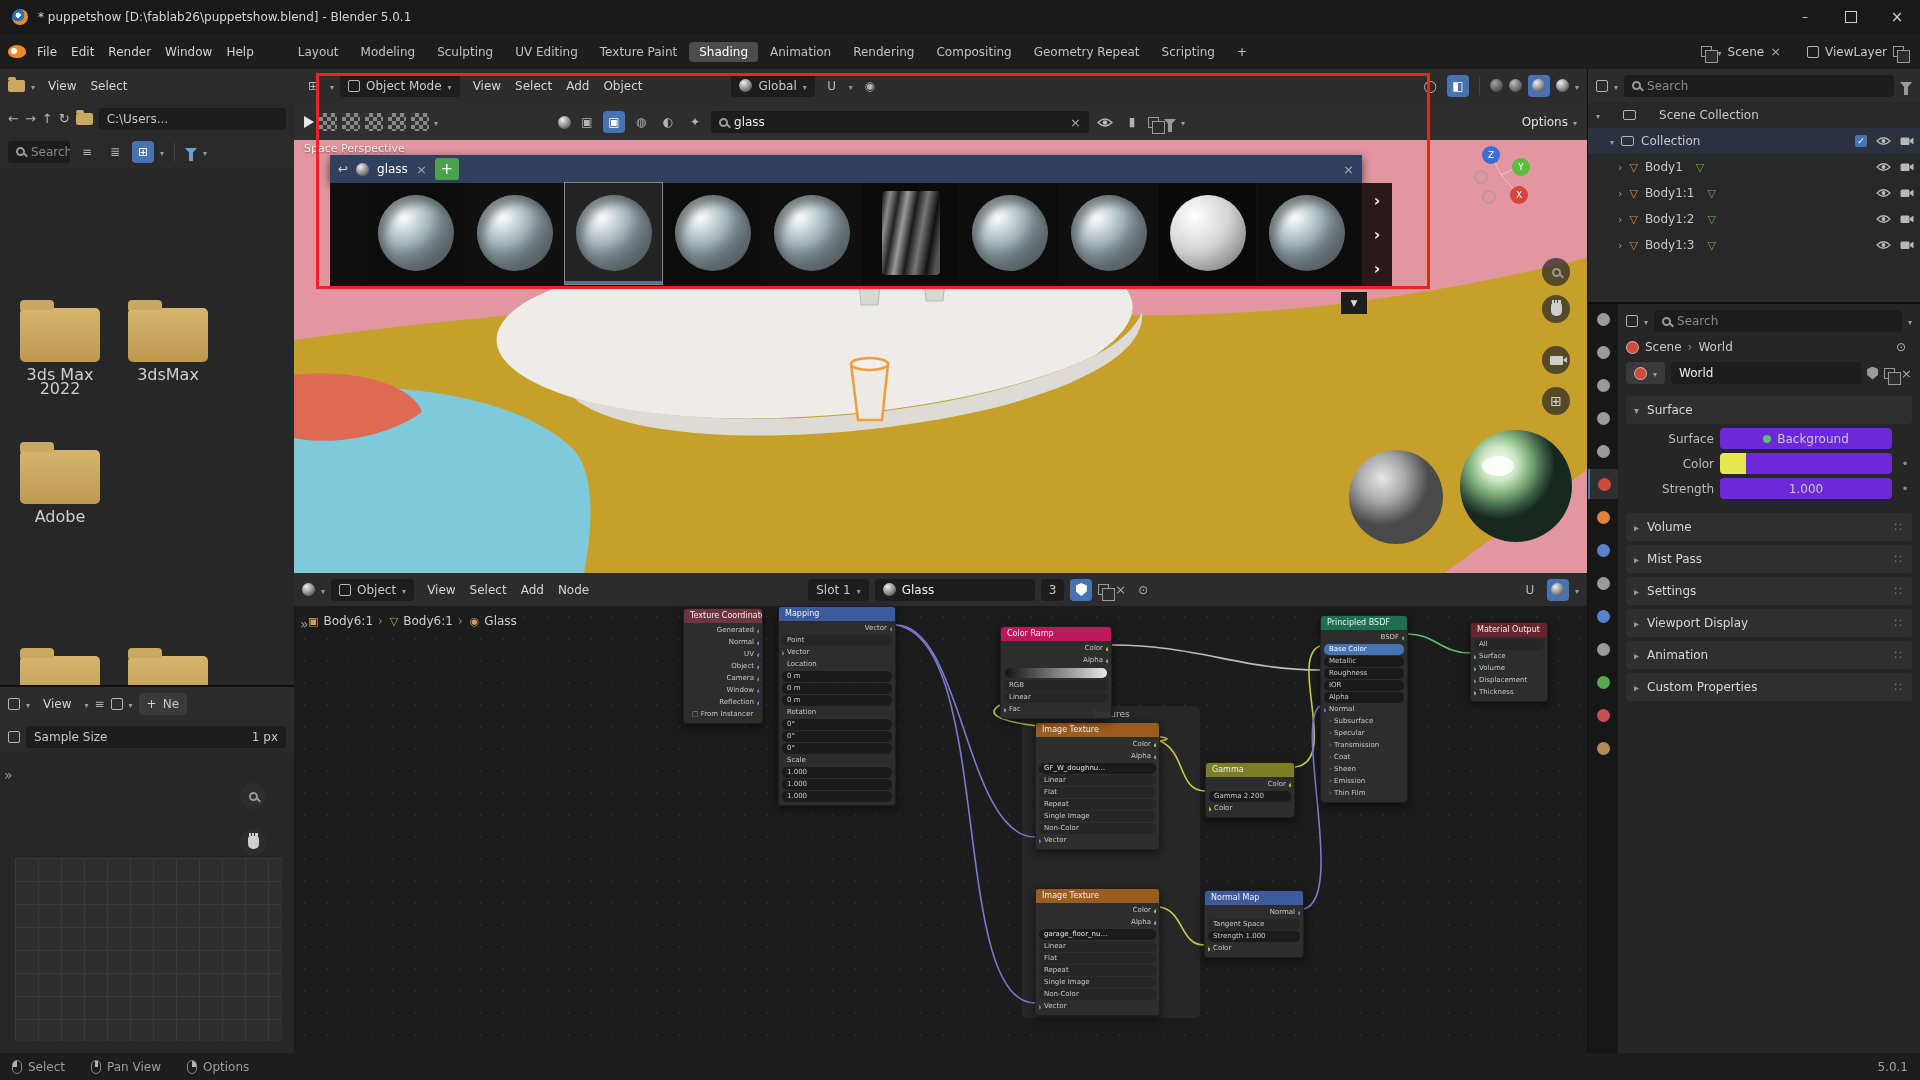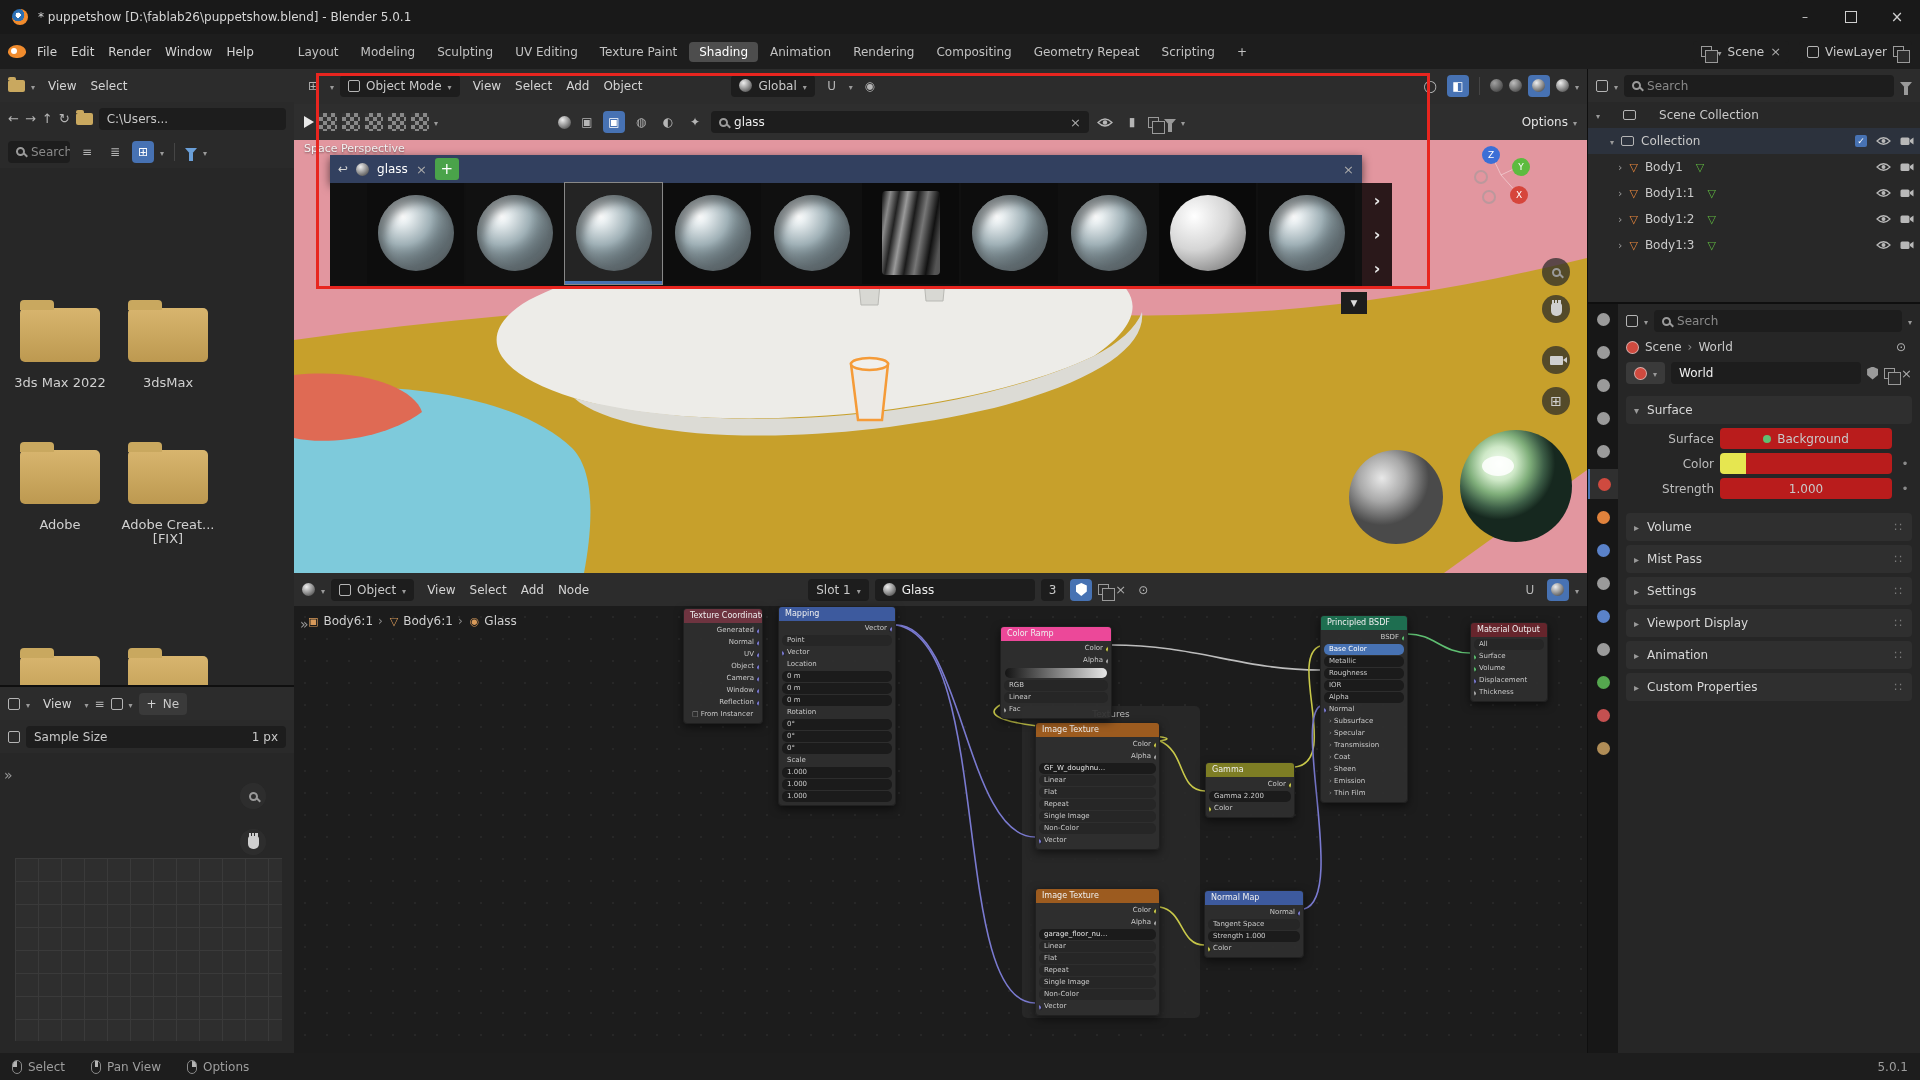--- a/index.html
+++ b/index.html
@@ -67,7 +67,7 @@
   .folder .fico { width:80px; height:54px; margin:0 auto; border-radius:5px;
         background:linear-gradient(#d8b56e, #bd9950); position:relative; }
   .folder .fico::before { content:""; position:absolute; top:-8px; left:0; width:34px; height:10px; border-radius:4px 4px 0 0; background:#c9a85f; }
-  .folder .flabel { margin-top:14px; font-size:13px; line-height:14px; color:#d0d0d0; }
+  .folder .flabel { margin-top:6px; font-size:16px; line-height:14px; color:#d0d0d0; }
 
   
   #imageeditor { left:0; top:687px; width:294px; height:366px; background:#272727; }

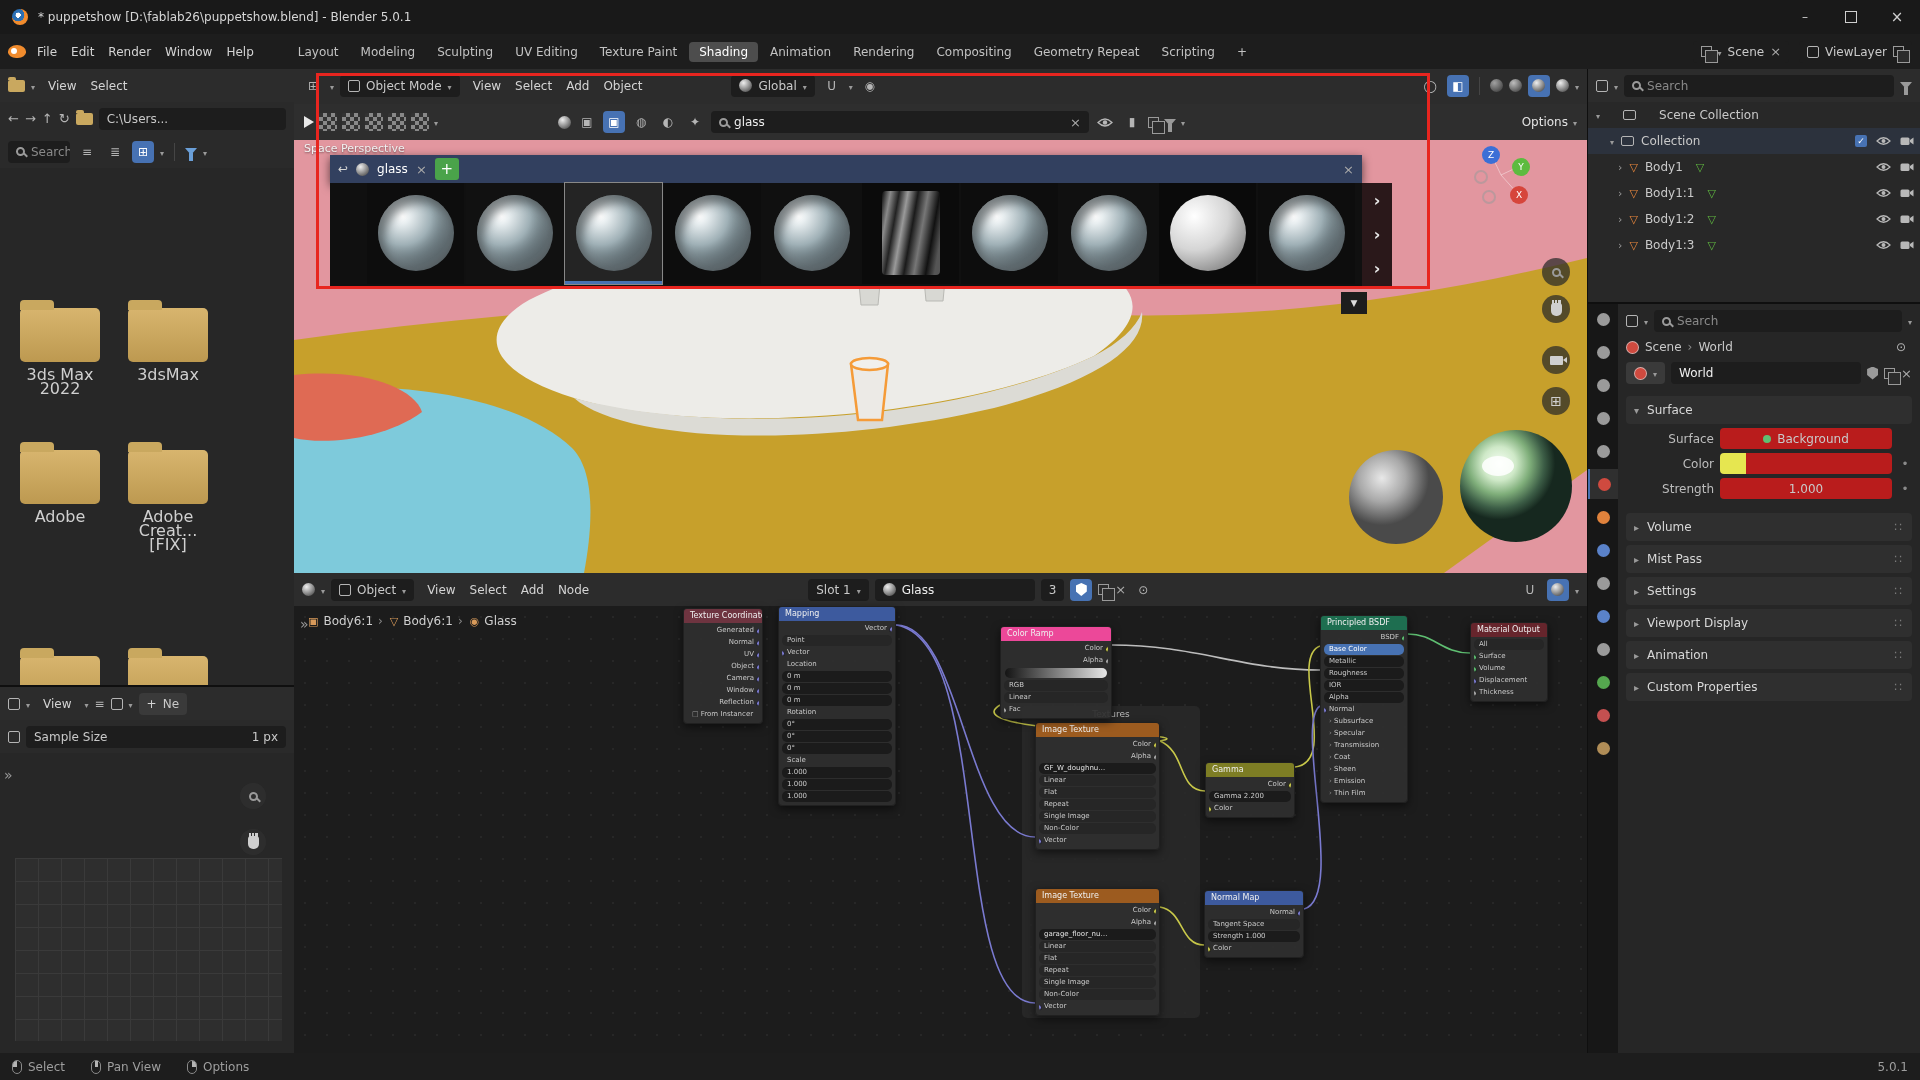--- a/index.html
+++ b/index.html
@@ -182,7 +182,7 @@
   #prop-content { position:absolute; left:30px; top:0; width:302px; height:749px; padding:6px 8px; }
   .prop-row { display:flex; align-items:center; margin-bottom:4px; gap:6px; }
   .plabel { width:88px; text-align:right; color:#bdbdbd; flex:none; }
-  .pfield { background:#b91c1c; border-radius:4px; height:21px; display:flex; align-items:center; justify-content:center; padding:0 8px; gap:6px; }
+  .pfield { background:#6d28d9; border-radius:4px; height:21px; display:flex; align-items:center; justify-content:center; padding:0 8px; gap:6px; }
   .panel-hdr { background:#2f2f2f; border-radius:4px; height:28px; display:flex; align-items:center; gap:8px; padding:0 8px; margin-bottom:4px; color:#d8d8d8; }
   .panel-hdr .ar::after { content:"▸"; color:#9a9a9a; font-size:10px; }
   .panel-hdr.open .ar::after { content:"▾"; }

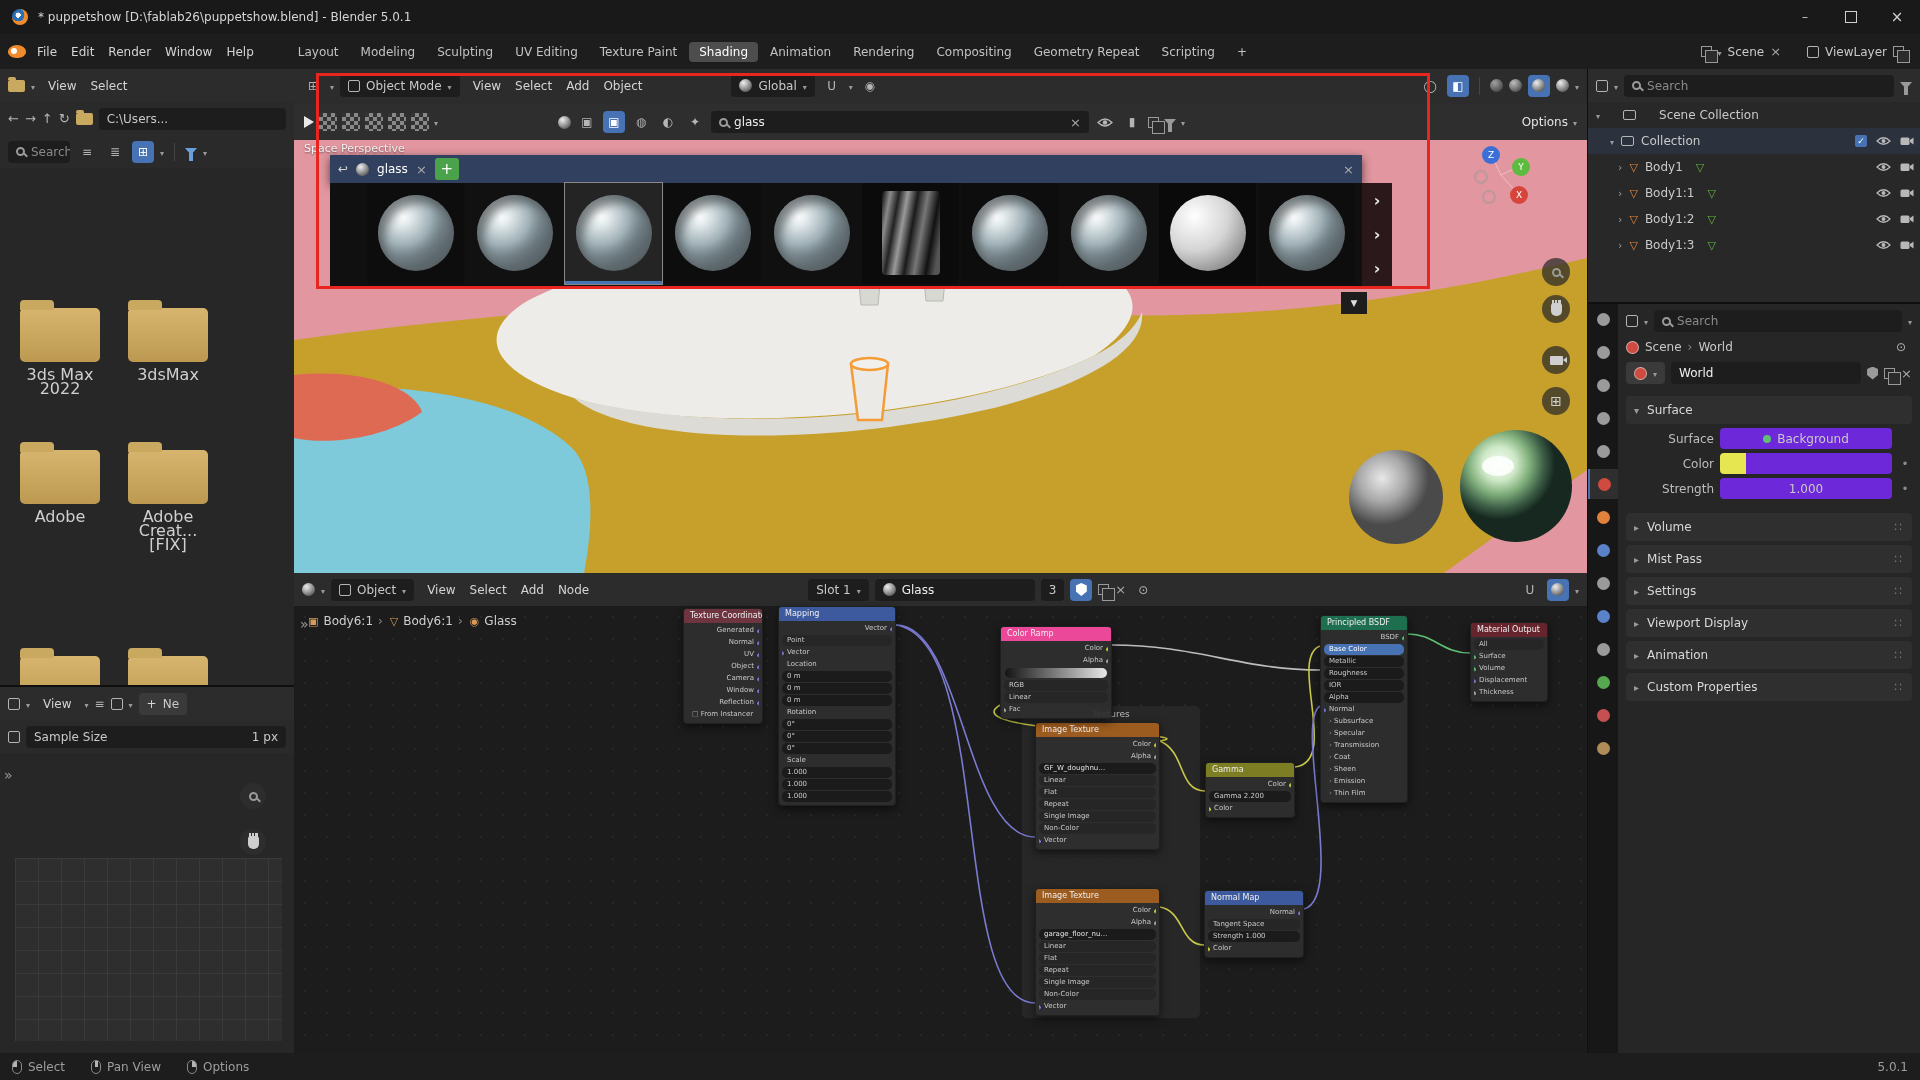--- a/index.html
+++ b/index.html
@@ -302,10 +302,6 @@
         <div class="flabel">Adobe</div>
       </div>
 
-      <div class="folder" style="left: 118px; top: 282px;">
-        <div class="fico"></div>
-        <div class="flabel">Adobe Creat... [FIX]</div>
-      </div>
 
       <div class="folder" style="left: 10px; top: 488px;">
         <div class="fico"></div>

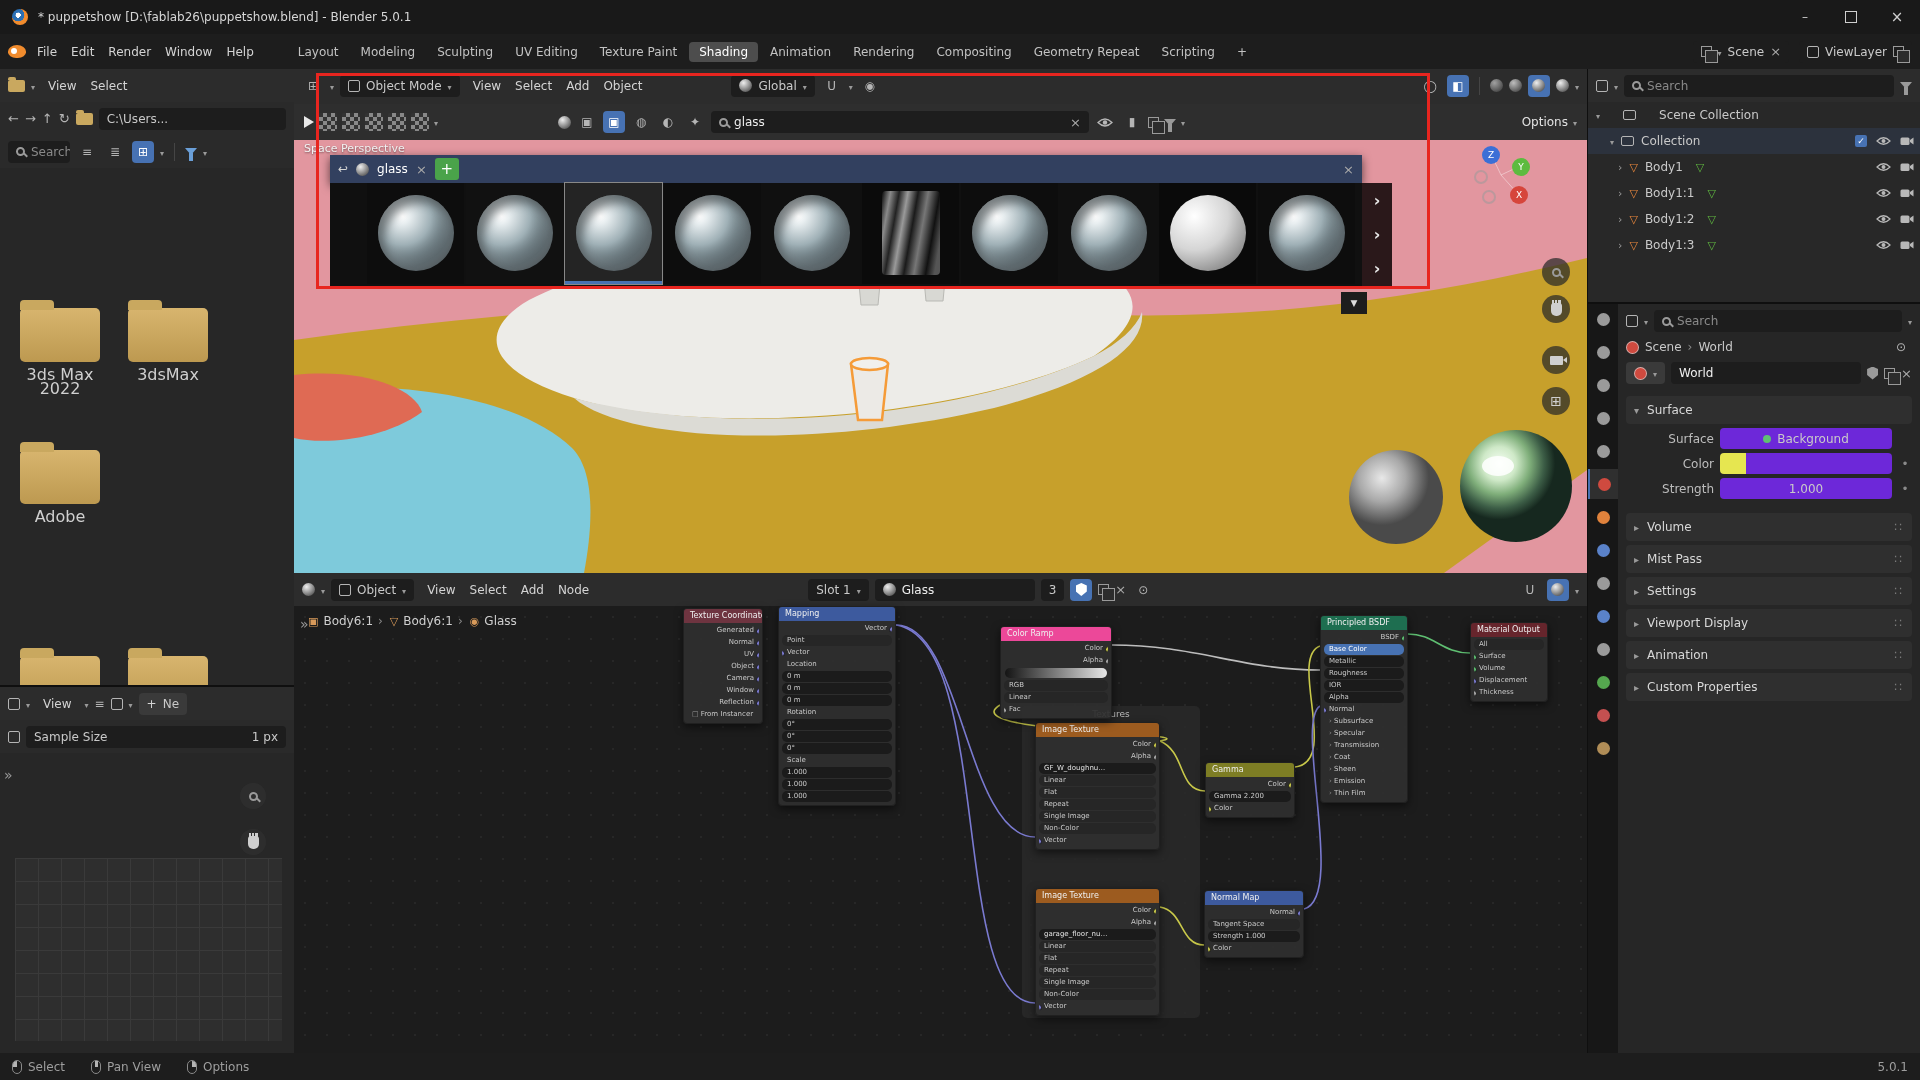--- a/index.html
+++ b/index.html
@@ -133,7 +133,7 @@
   .nhdr { height:14px; line-height:14px; font-size:8px; color:#efefef; padding:0 6px; border-radius:3px 3px 0 0;
         white-space:nowrap; overflow:hidden; }
   .hdr-input { background:#6e3440; } .hdr-vector { background:#3d5a9e; }
-  .hdr-texture { background:#9c5b1f; } .hdr-converter { background:#ec4899; }
+  .hdr-texture { background:#9c5b1f; } .hdr-converter { background:#be185d; }
   .hdr-color { background:#7d7d24; } .hdr-shader { background:#1e6e50; }
   .hdr-output { background:#66252c; }
   .nbody { padding:2px 0; }

